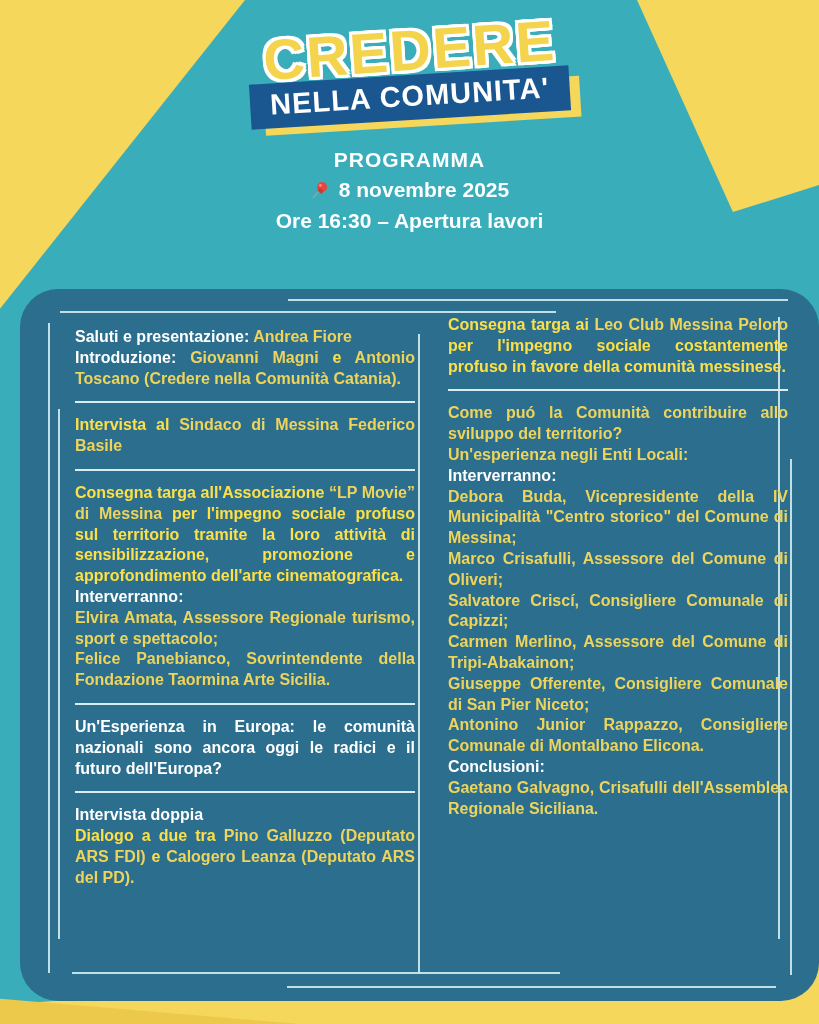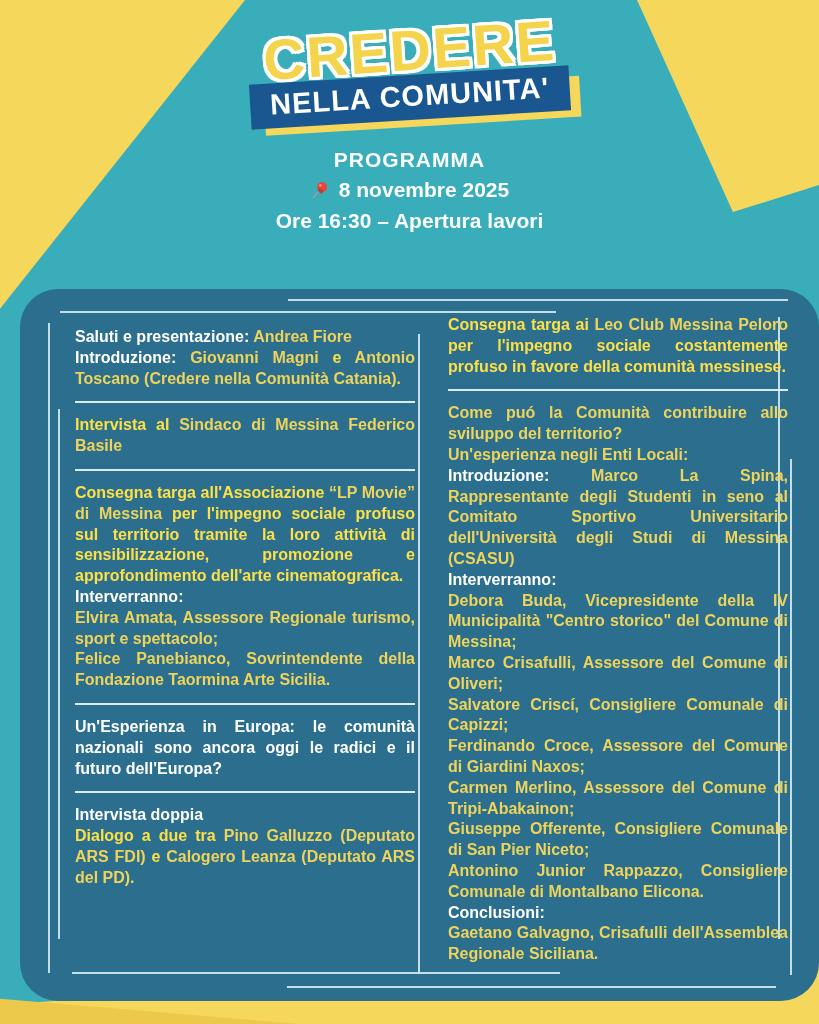--- a/index.html
+++ b/index.html
@@ -128,7 +128,6 @@
         <div>
           <p><span class="yb">Come puó la Comunità contribuire allo sviluppo del territorio?</span></p>
           <p><span class="yb">Un'esperienza negli Enti Locali:</span></p>
-          <p><span class="wb">Introduzione: </span><span class="yb">Marco La Spina, Rappresentante degli Studenti in seno al Comitato Sportivo Universitario dell'Università degli Studi di Messina (CSASU)</span></p>
           <p><span class="wb">Interverranno:</span></p>
           <p><span class="yb">Debora Buda, Vicepresidente della IV Municipalità "Centro storico" del Comune di Messina;</span></p>
           <p><span class="yb">Marco Crisafulli, Assessore del Comune di Oliveri;</span></p>

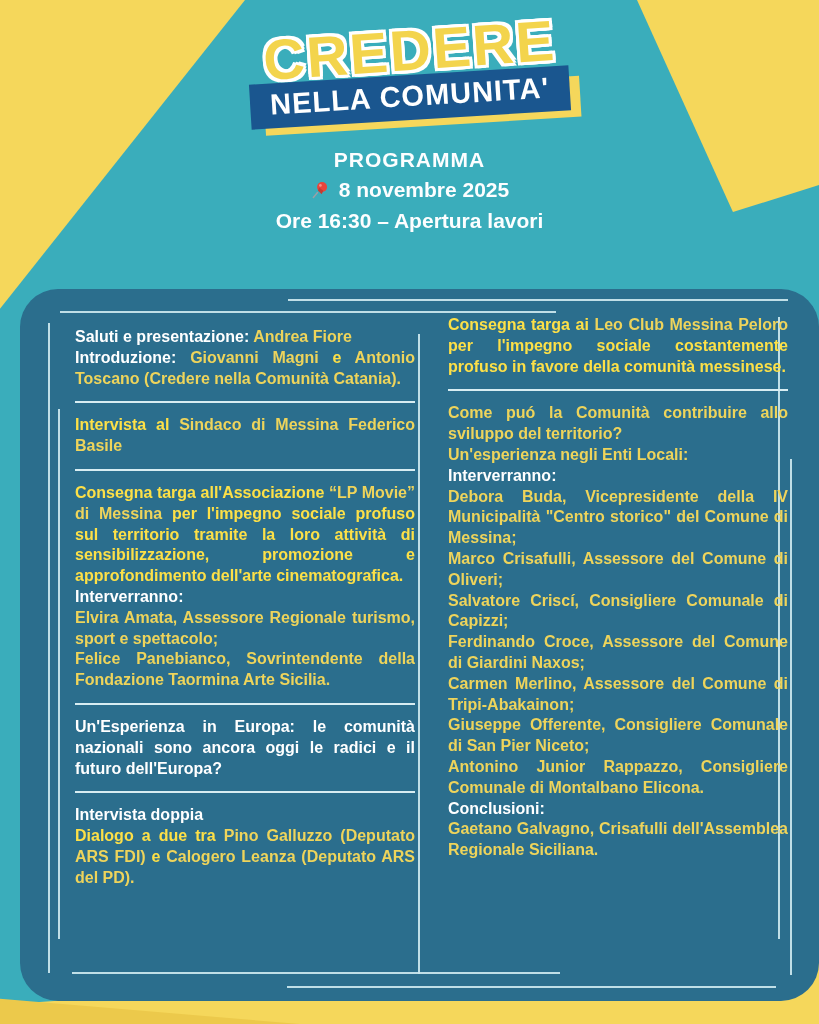--- a/index.html
+++ b/index.html
@@ -132,7 +132,6 @@
           <p><span class="yb">Debora Buda, Vicepresidente della IV Municipalità "Centro storico" del Comune di Messina;</span></p>
           <p><span class="yb">Marco Crisafulli, Assessore del Comune di Oliveri;</span></p>
           <p><span class="yb">Salvatore Criscí, Consigliere Comunale di Capizzi;</span></p>
-          <p><span class="yb">Ferdinando Croce, Assessore del Comune di Giardini Naxos;</span></p>
           <p><span class="yb">Carmen Merlino, Assessore del Comune di Tripi-Abakainon;</span></p>
           <p><span class="yb">Giuseppe Offerente, Consigliere Comunale di San Pier Niceto;</span></p>
           <p><span class="yb">Antonino Junior Rappazzo, Consigliere Comunale di Montalbano Elicona.</span></p>

